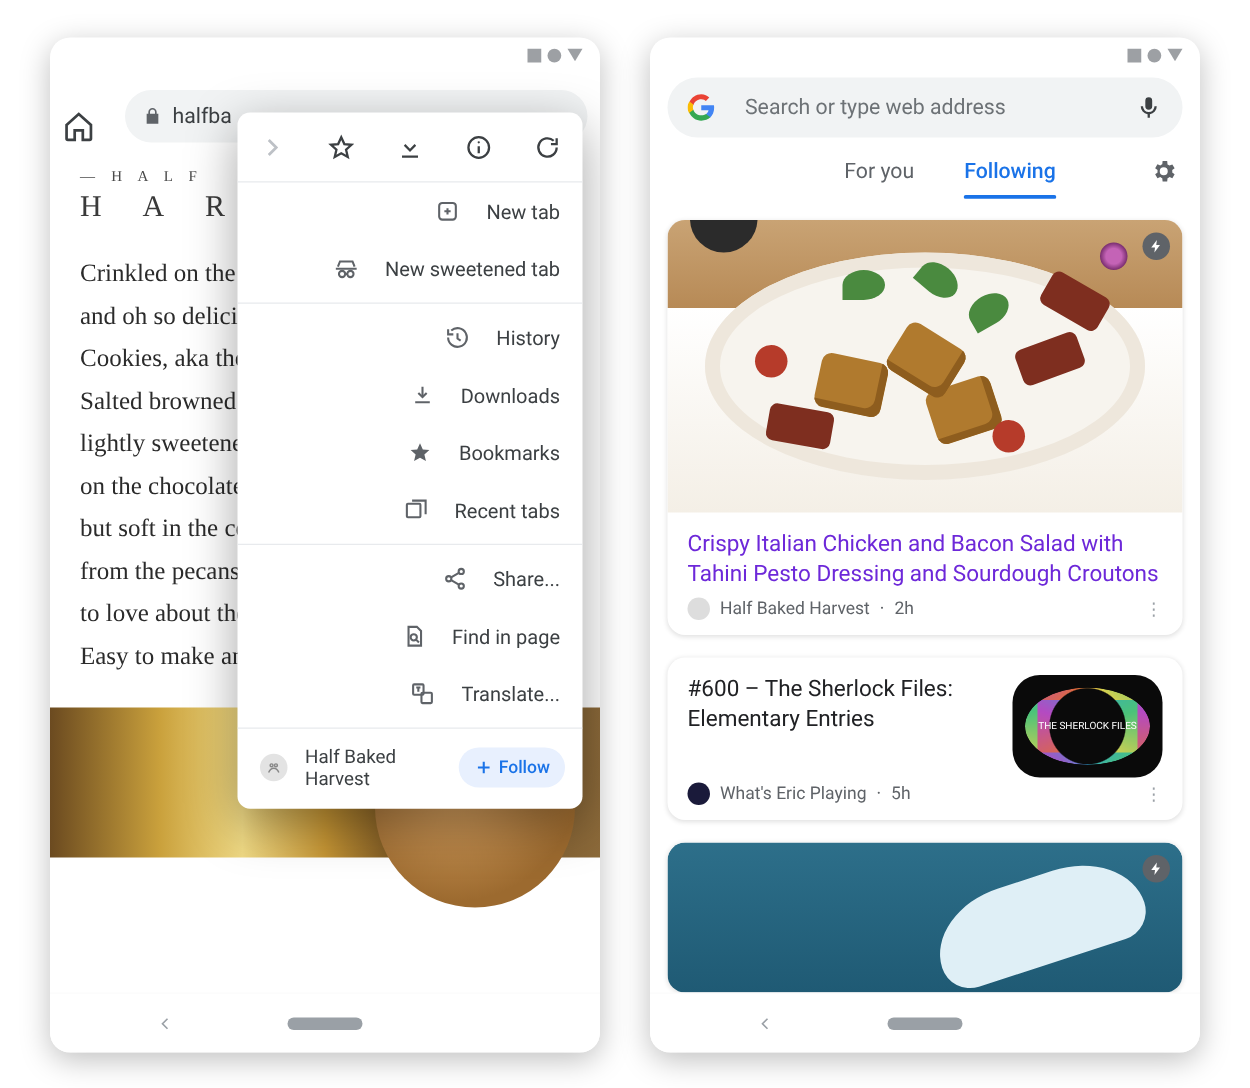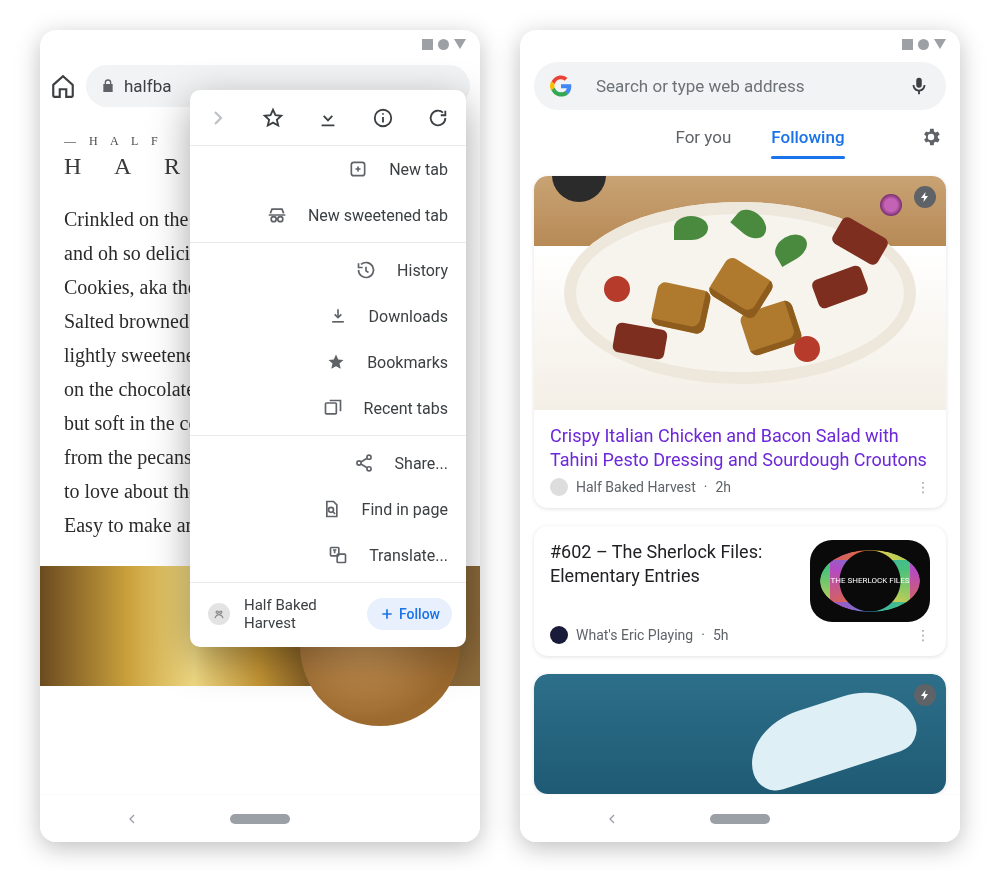--- a/index.html
+++ b/index.html
@@ -38,7 +38,7 @@
 
   
   .addr-row {
-    height:56px; display:flex; align-items:center; padding:0 10px; gap:10px;
+    height:56px; display:flex; align-items:flex-end; padding:0 10px; gap:24px;
   }
   .addr-home { width:26px; height:26px; color:#3c4043; }
   .addr-field {

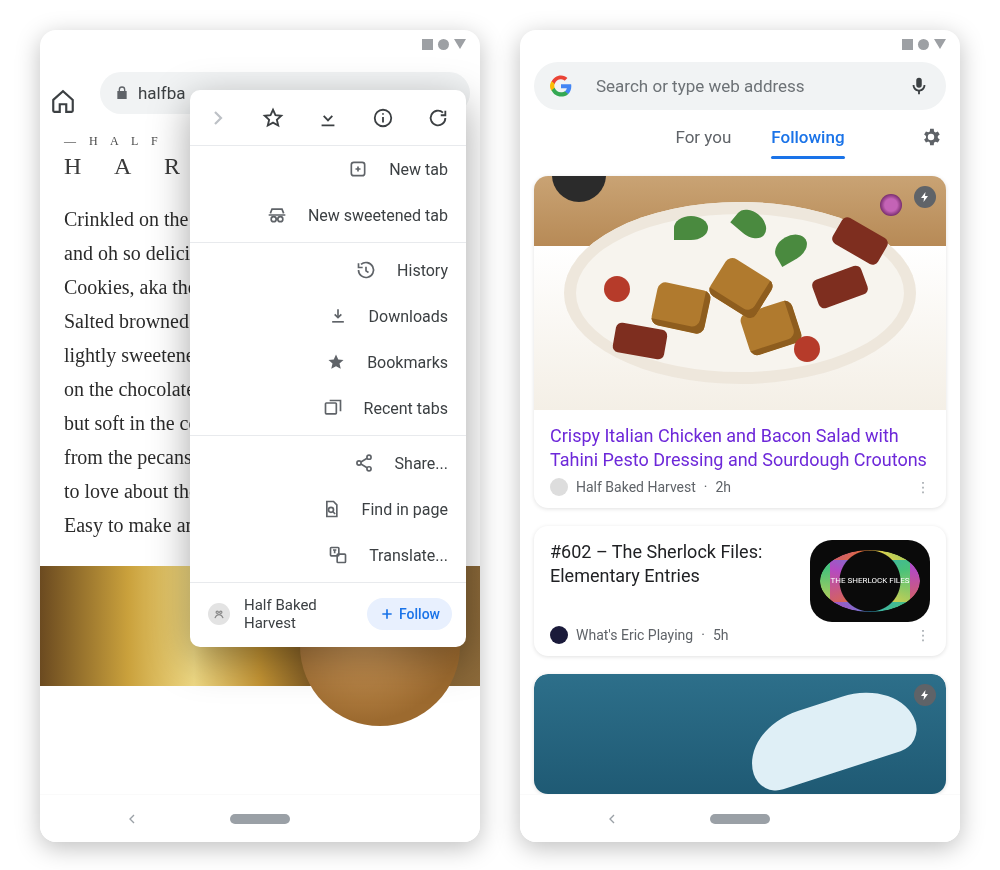--- a/index.html
+++ b/index.html
@@ -406,7 +406,7 @@
 
     <div class="card">
       <div class="card2">
-        <div class="txt">#602 – The Sherlock Files: Elementary Entries</div>
+        <div class="txt">#600 – The Sherlock Files: Elementary Entries</div>
         <div class="thumb">
           <div class="ring"></div>
           <div class="label">THE SHERLOCK FILES</div>

